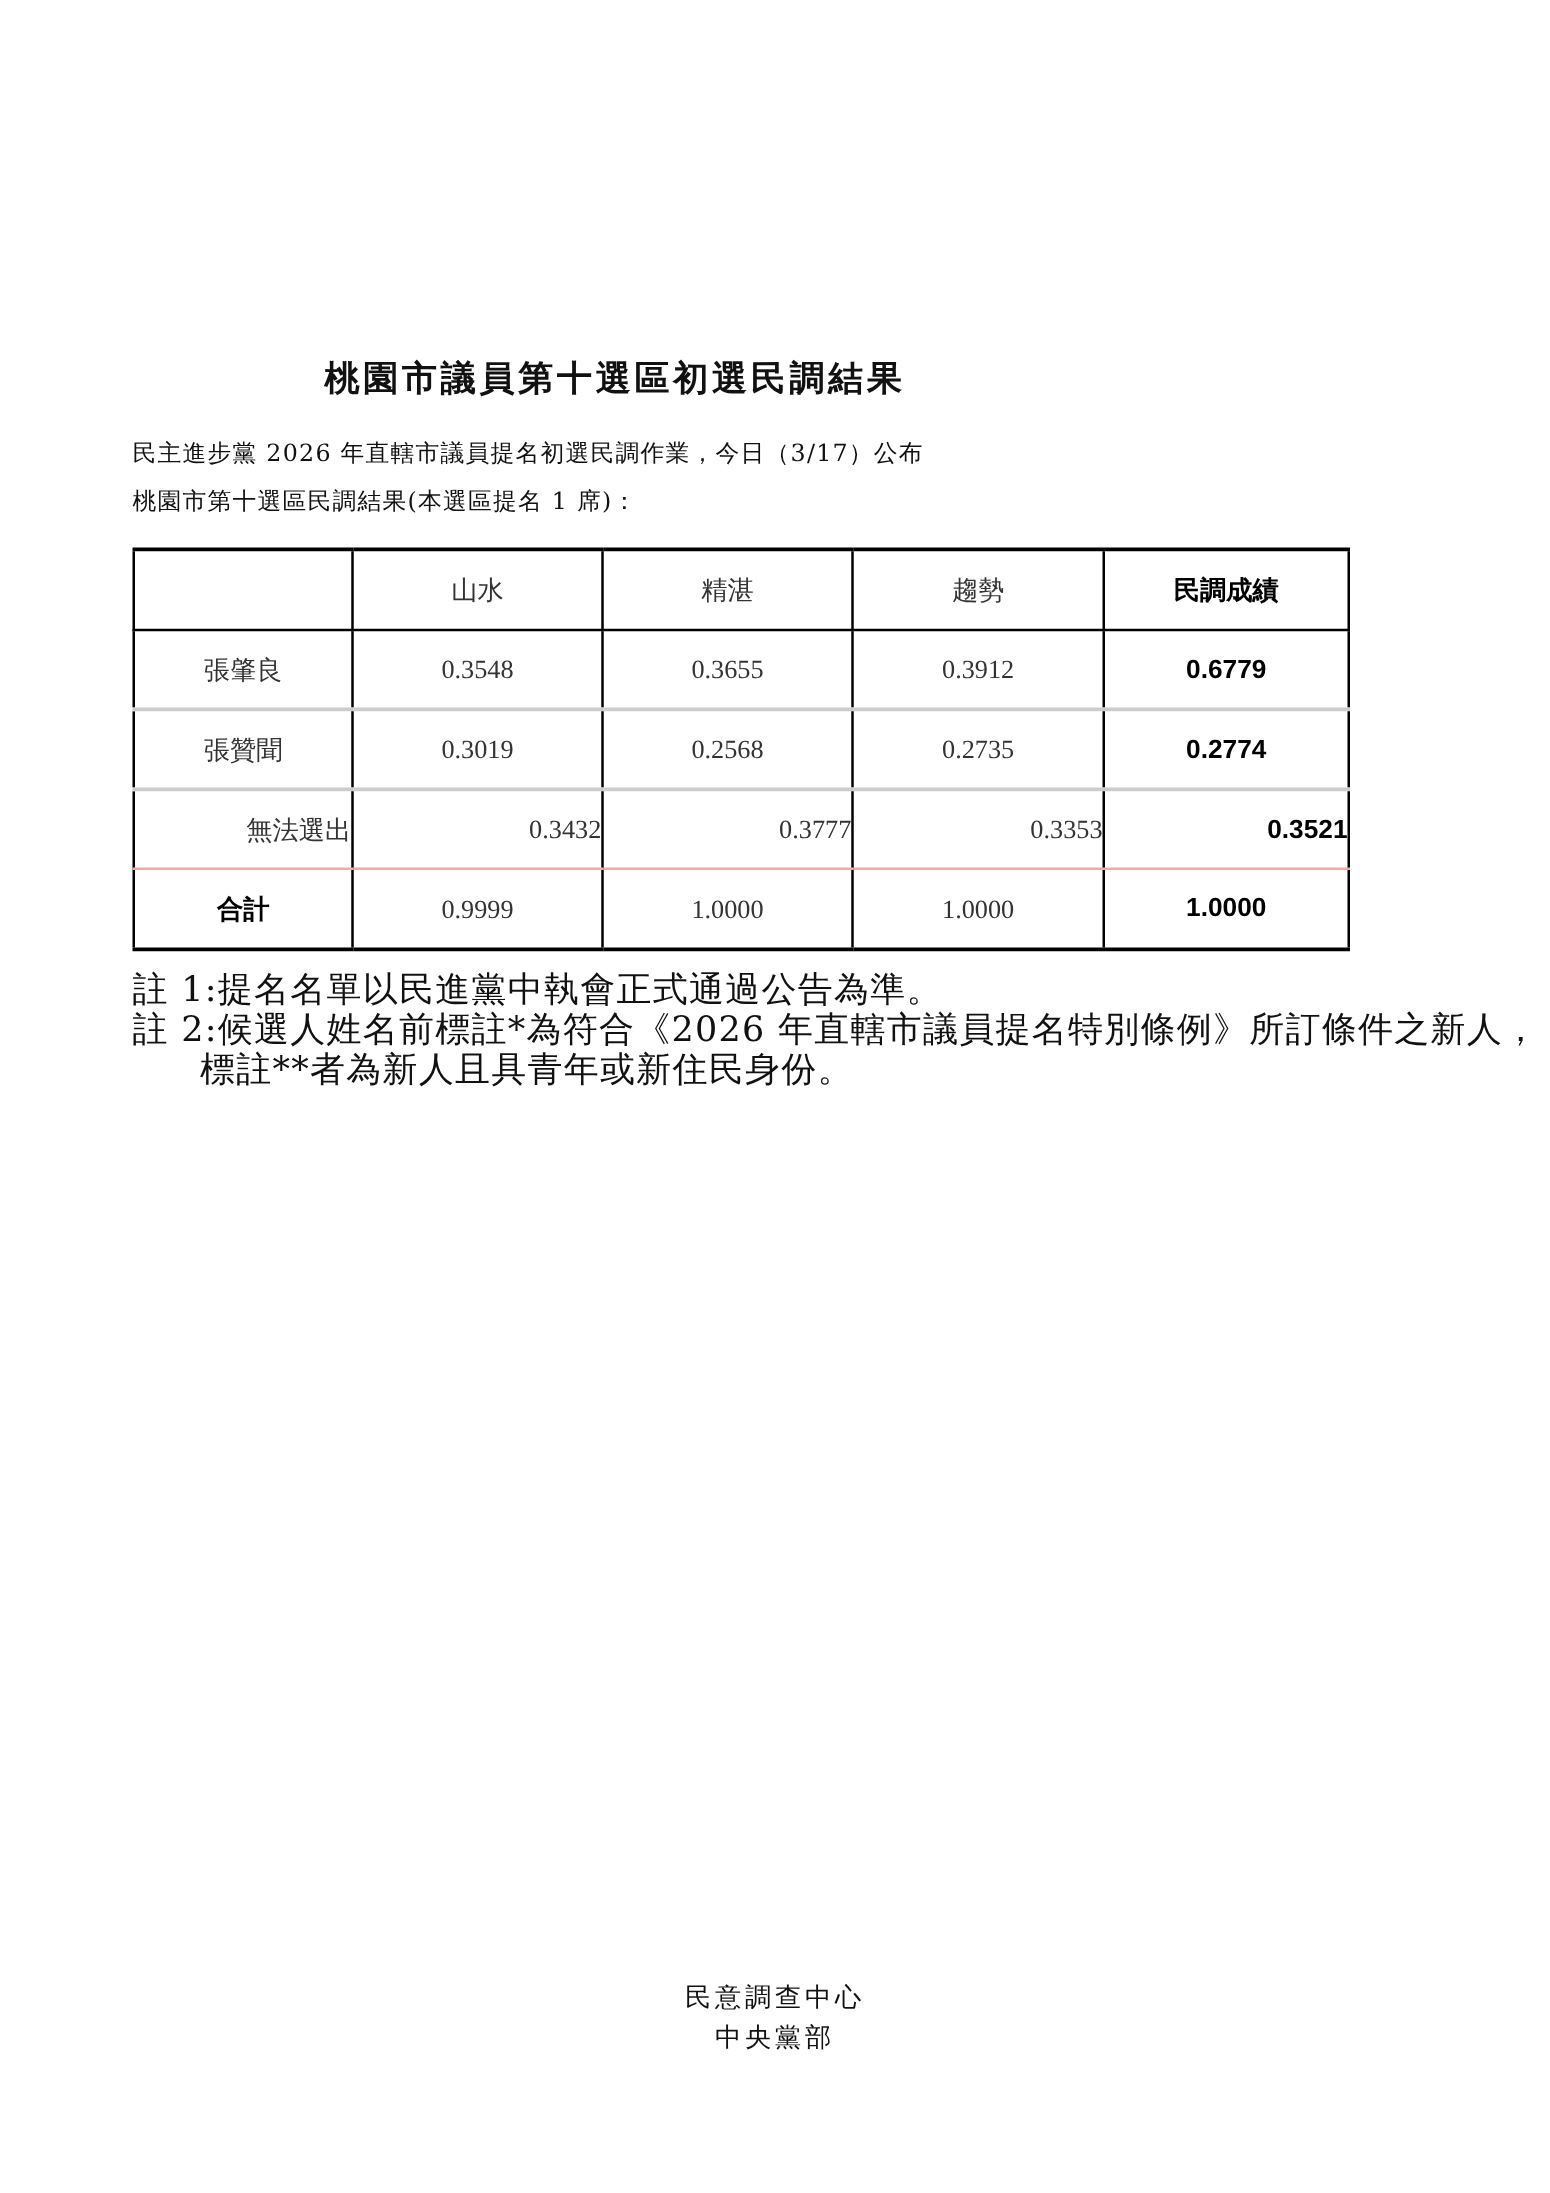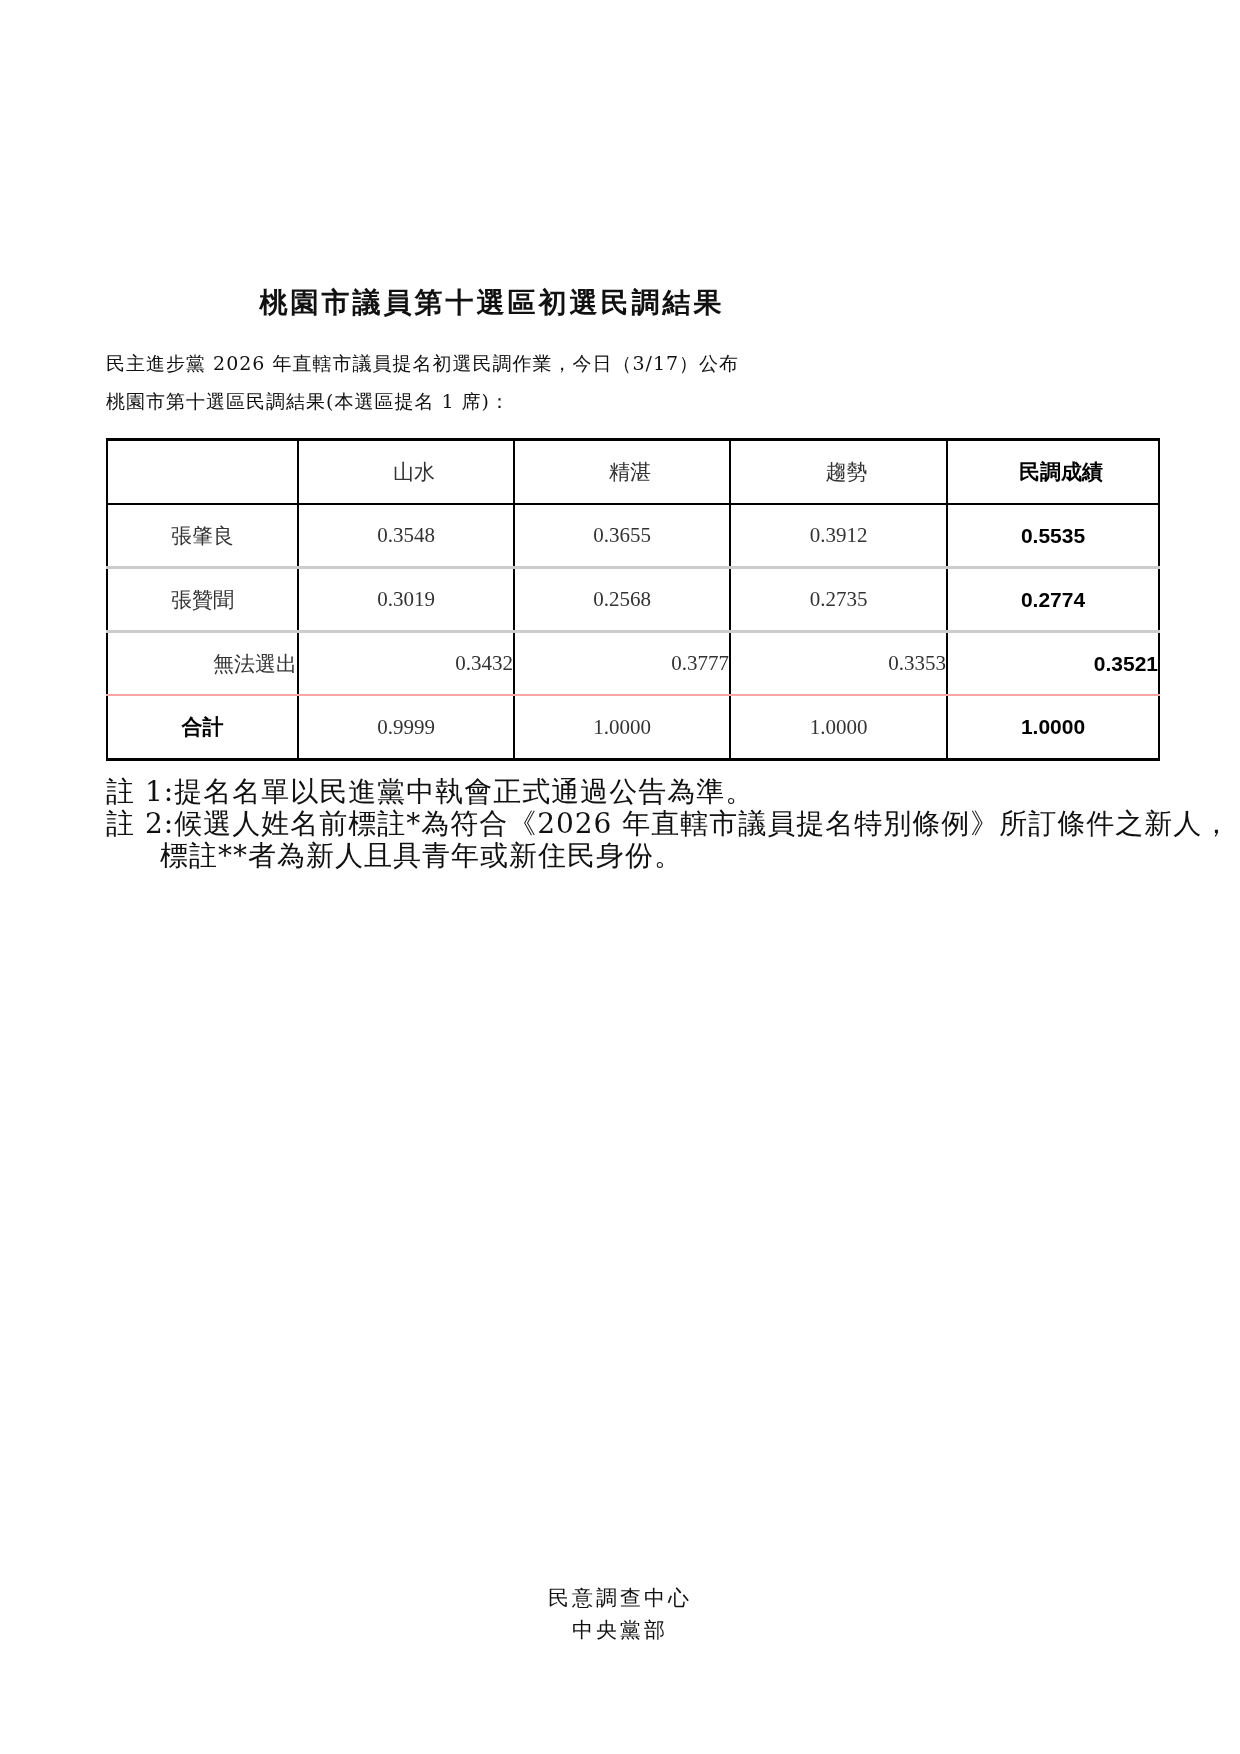--- a/index.html
+++ b/index.html
@@ -8,7 +8,7 @@
     .intro { position: absolute; left: 106px; top: 344px; font-size: 19px; line-height: 38px; letter-spacing: 1px; }
     table.results { position: absolute; left: 106px; top: 438px; border-collapse: collapse; font-family: "Liberation Serif", serif; }
     table.results td { border-left: 2px solid #000; border-right: 2px solid #000; text-align: center; font-size: 21px; color: #333; height: 61px; padding: 0; }
-    table.results tr.head td { border-top: 3px solid #000; border-bottom: 2px solid #000; height: 62px; padding-left: 16px; }
+    table.results tr.head td { border-top: 3px solid #000; border-bottom: 2px solid #000; height: 62px; }
     table.results tr.row-mid td { border-bottom: 3px solid #ccc; border-radius: 30px; }
     table.results tr.row-last td { border-bottom: 2px solid #fca5a5; text-align: right; }
     table.results tr.total td { border-bottom: 3px solid #000; height: 62px; }

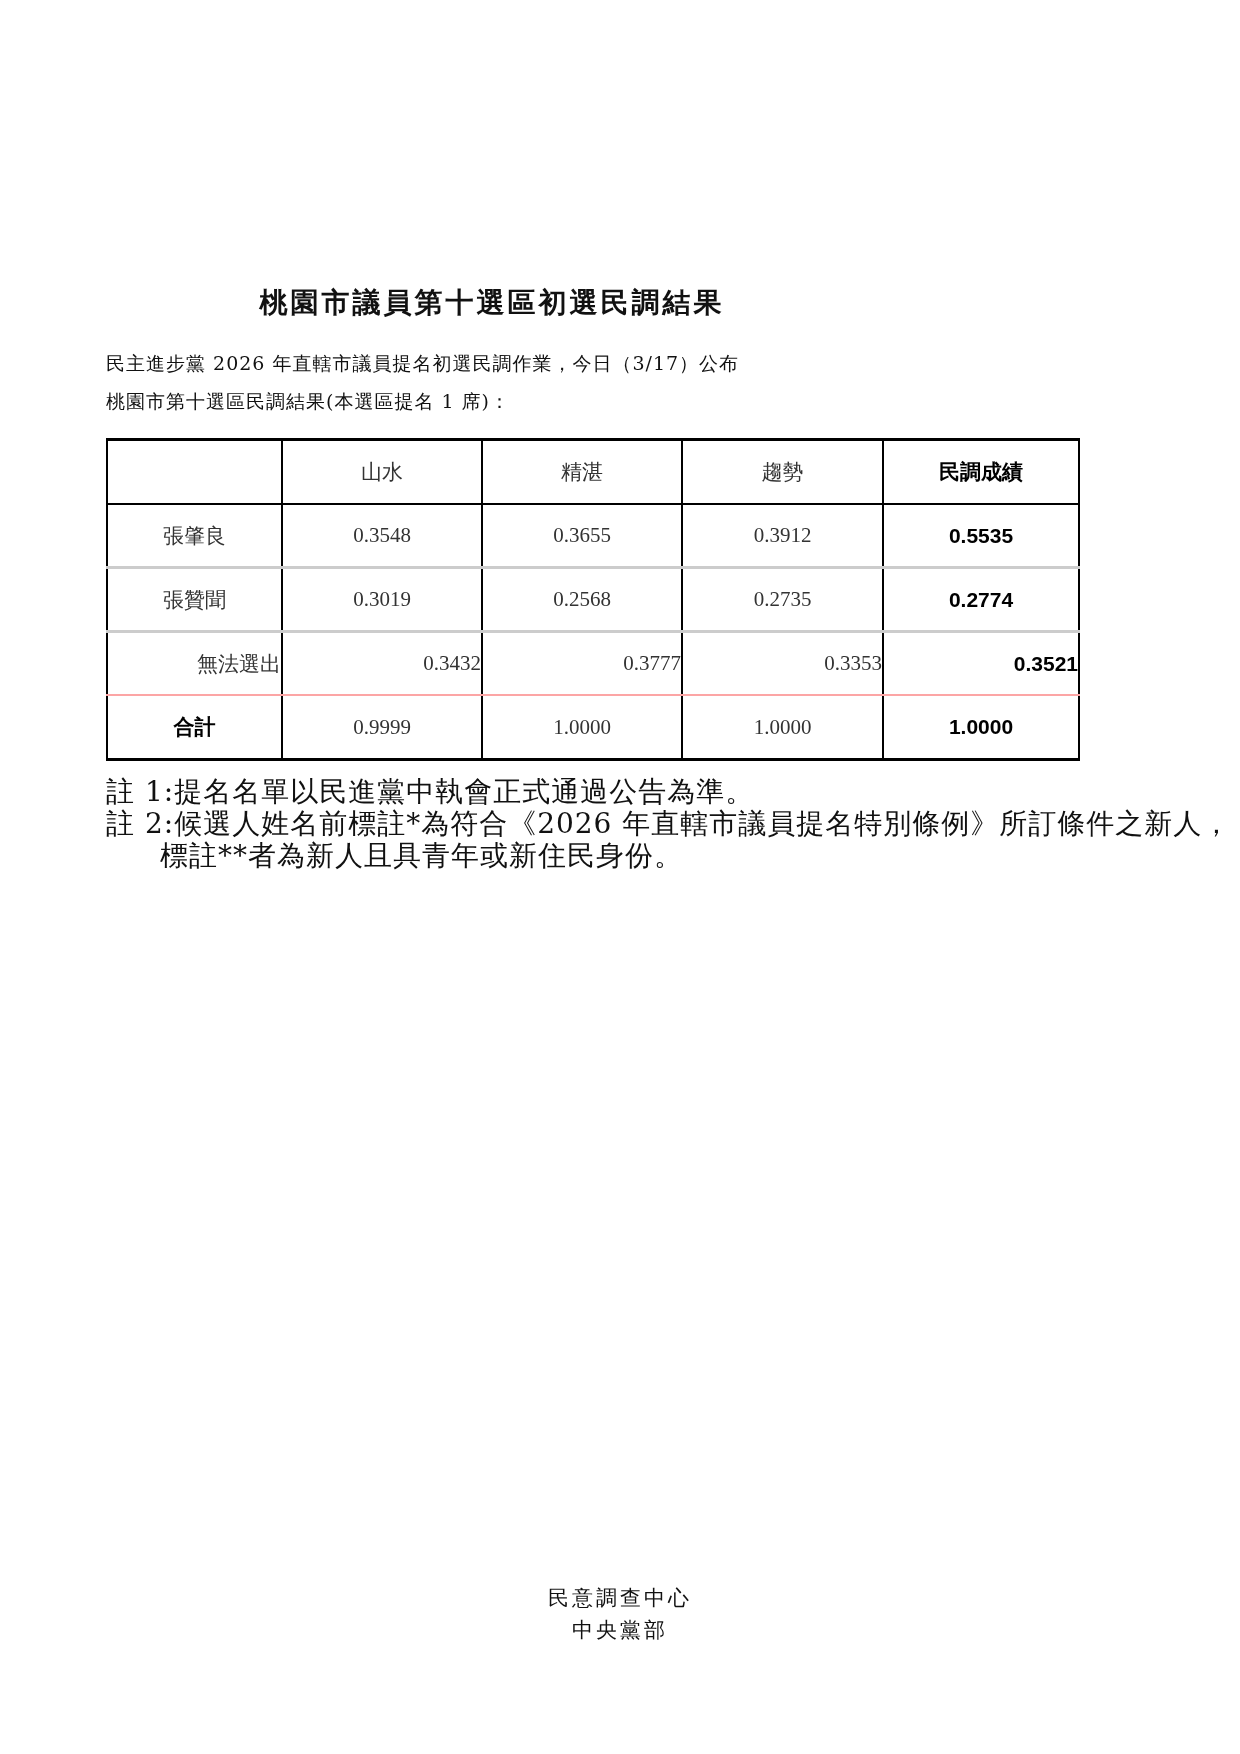--- a/index.html
+++ b/index.html
@@ -43,7 +43,7 @@
     <td>0.3548</td>
     <td>0.3655</td>
     <td>0.3912</td>
-    <td class="bold">0.5535</td>
+    <td class="bold">0.6779</td>
   </tr>
   <tr class="row-mid">
     <td>張贊聞</td>

